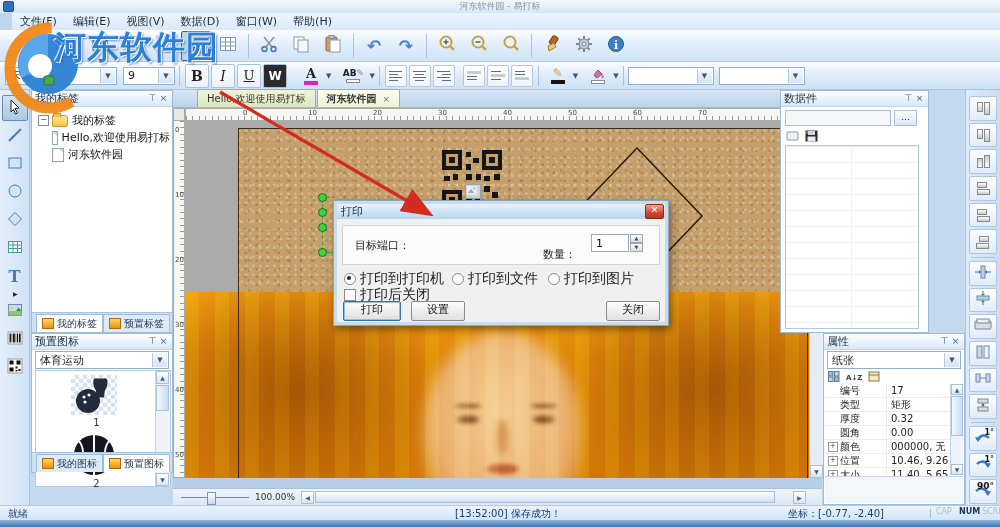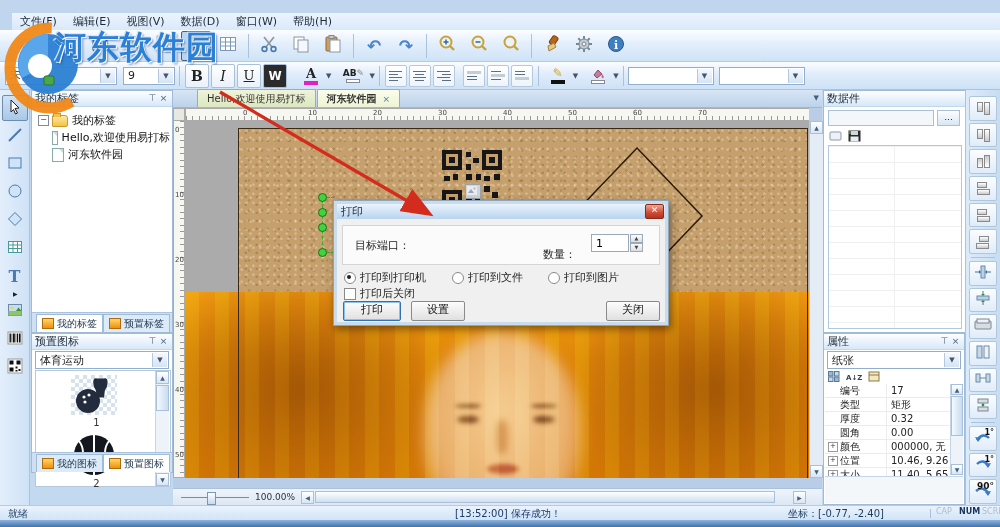--- a/index.html
+++ b/index.html
@@ -125,6 +125,10 @@
 
 <div id="app">
 
+  <div id="titlebar" class="abs">
+    <div class="app-ico"></div>
+    <div class="ttl">河东软件园 - 易打标</div>
+  </div>
 
   <div id="menubar" class="abs">
     <div class="menu-item">文件(F)</div>

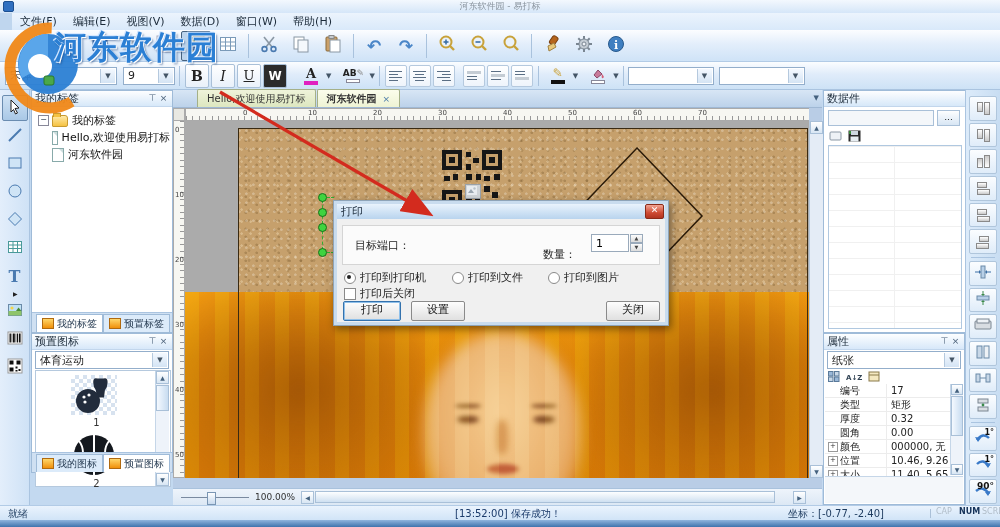--- a/index.html
+++ b/index.html
@@ -645,7 +645,7 @@
       </div>
     </div>
 
-    <div class="panel abs" style="left:823px;top:0;width:170px;height:243px;">
+    <div class="panel abs" style="left:780px;top:0;width:149px;height:243px;">
       <div class="phead">
         <span>数据件</span>
           <span class="sp"></span>

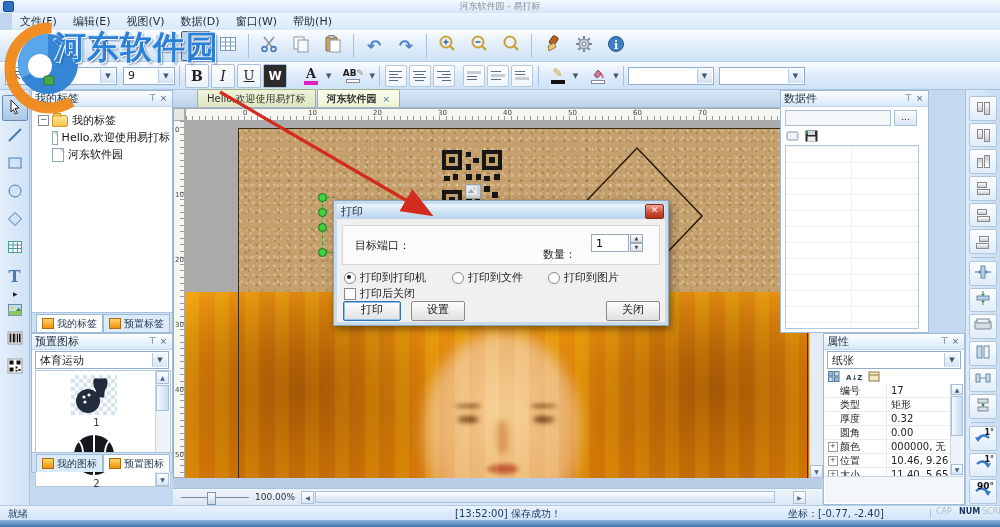--- a/index.html
+++ b/index.html
@@ -110,7 +110,7 @@
   .radio{width:10px;height:10px;border:1px solid #8a8a8a;border-radius:50%;background:#fff;position:relative;flex:none;}
   .radio.on:before{content:"";position:absolute;left:2px;top:2px;width:4px;height:4px;border-radius:50%;background:#222;}
   .chk{width:10px;height:10px;border:1px solid #8a8a8a;background:#fff;flex:none;}
-  .dline{position:absolute;display:flex;align-items:center;gap:4px;font-size:11px;}
+  .dline{position:absolute;display:flex;align-items:center;gap:4px;font-size:14px;}
   .dbtn{position:absolute;height:18px;background:linear-gradient(#fdfdfd,#e0e0e0);border:1px solid #8a8a8a;border-radius:2px;font-size:11px;text-align:center;line-height:16px;color:#111;}
   .dbtn.focus{border:1px solid #3472ad;box-shadow:inset 0 0 0 1px #8fc0ea;}
   

